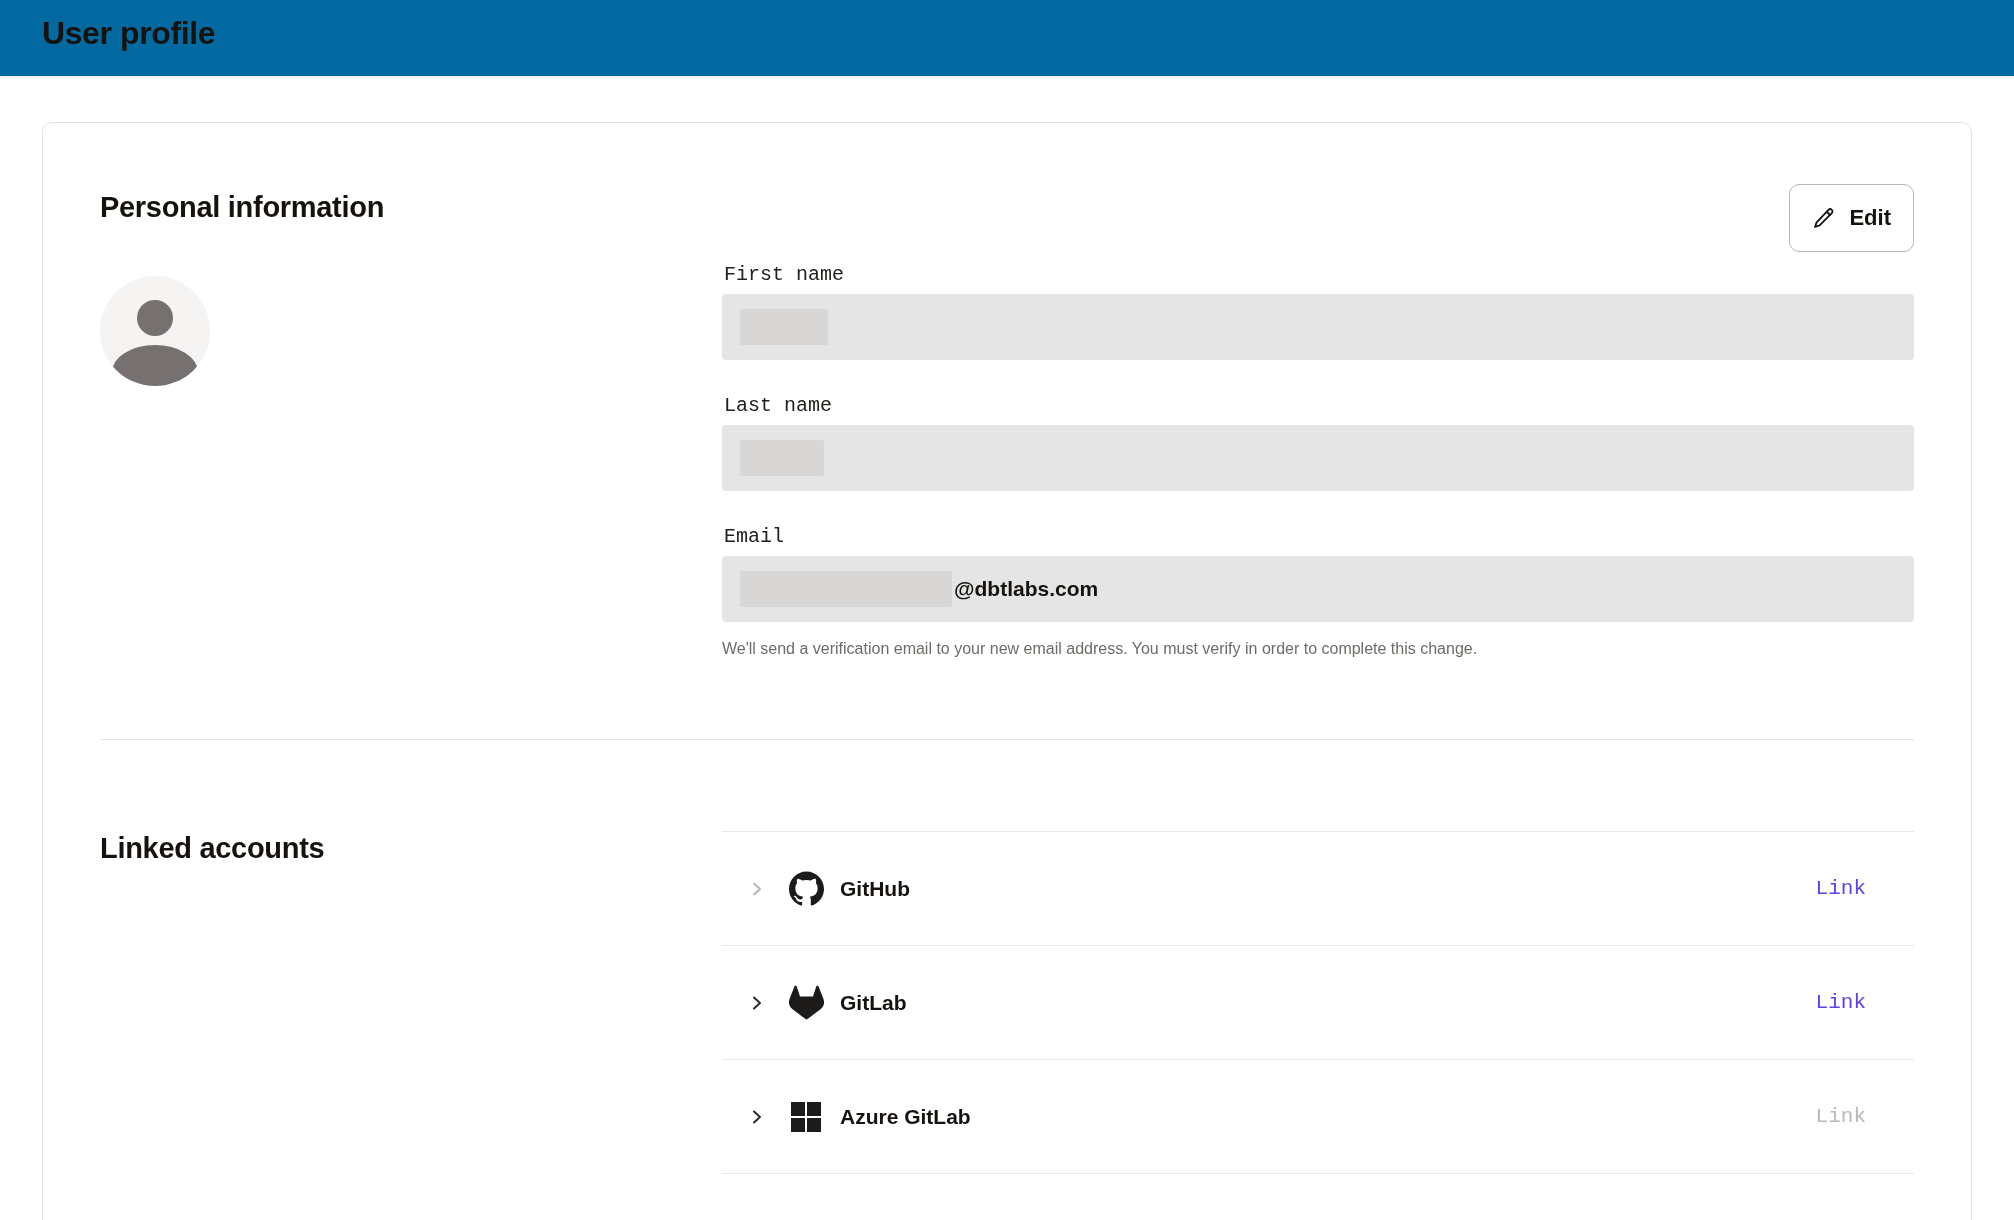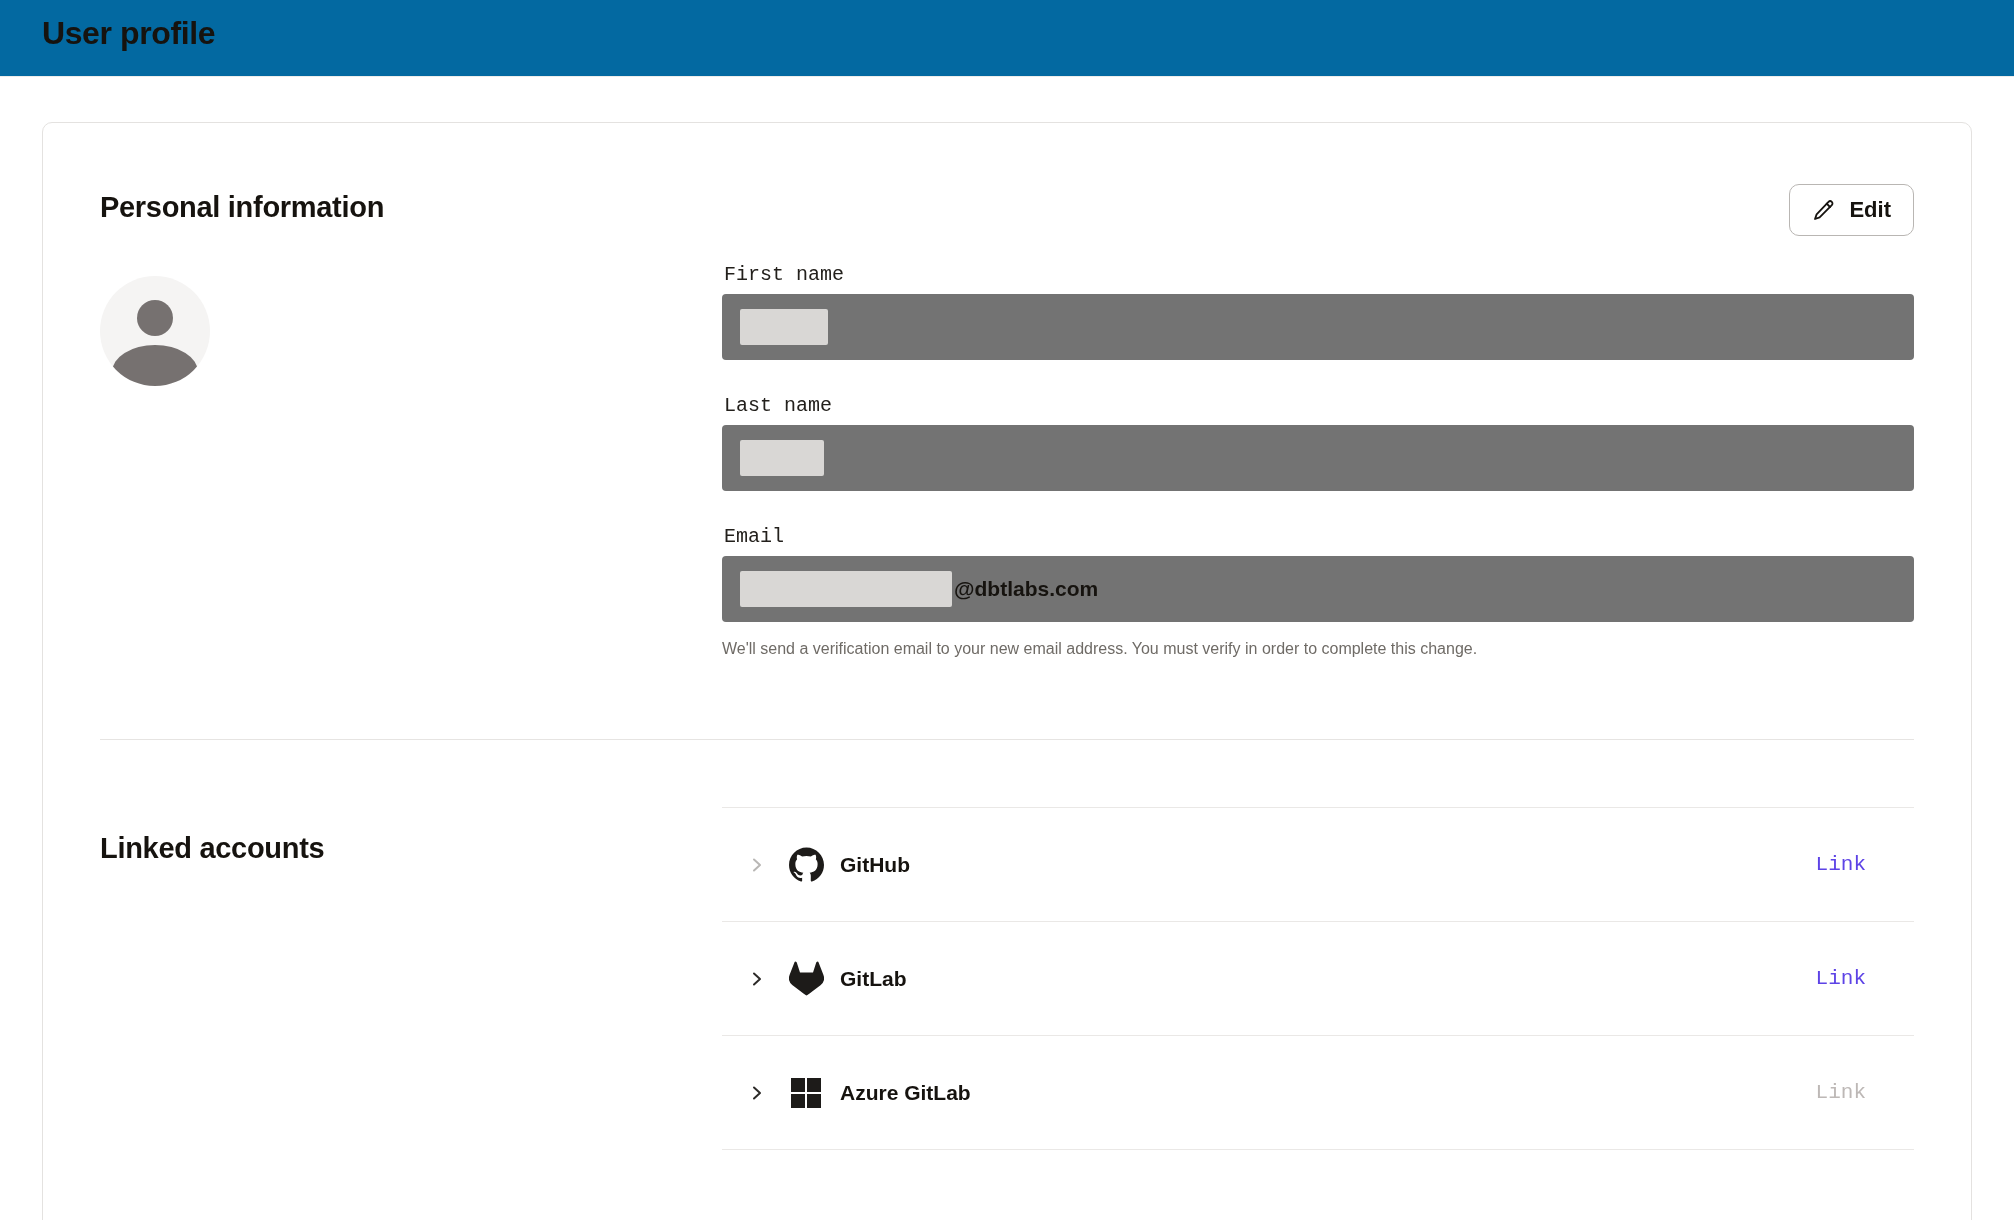--- a/index.html
+++ b/index.html
@@ -56,7 +56,7 @@
   
   .edit-button {
     position: absolute; top: 61px; right: 57px;
-    height: 52px; padding: 0 22px;
+    height: 68px; padding: 0 22px;
     display: flex; align-items: center; gap: 13px;
     background: #ffffff;
     border: 1px solid #b9b6b3;

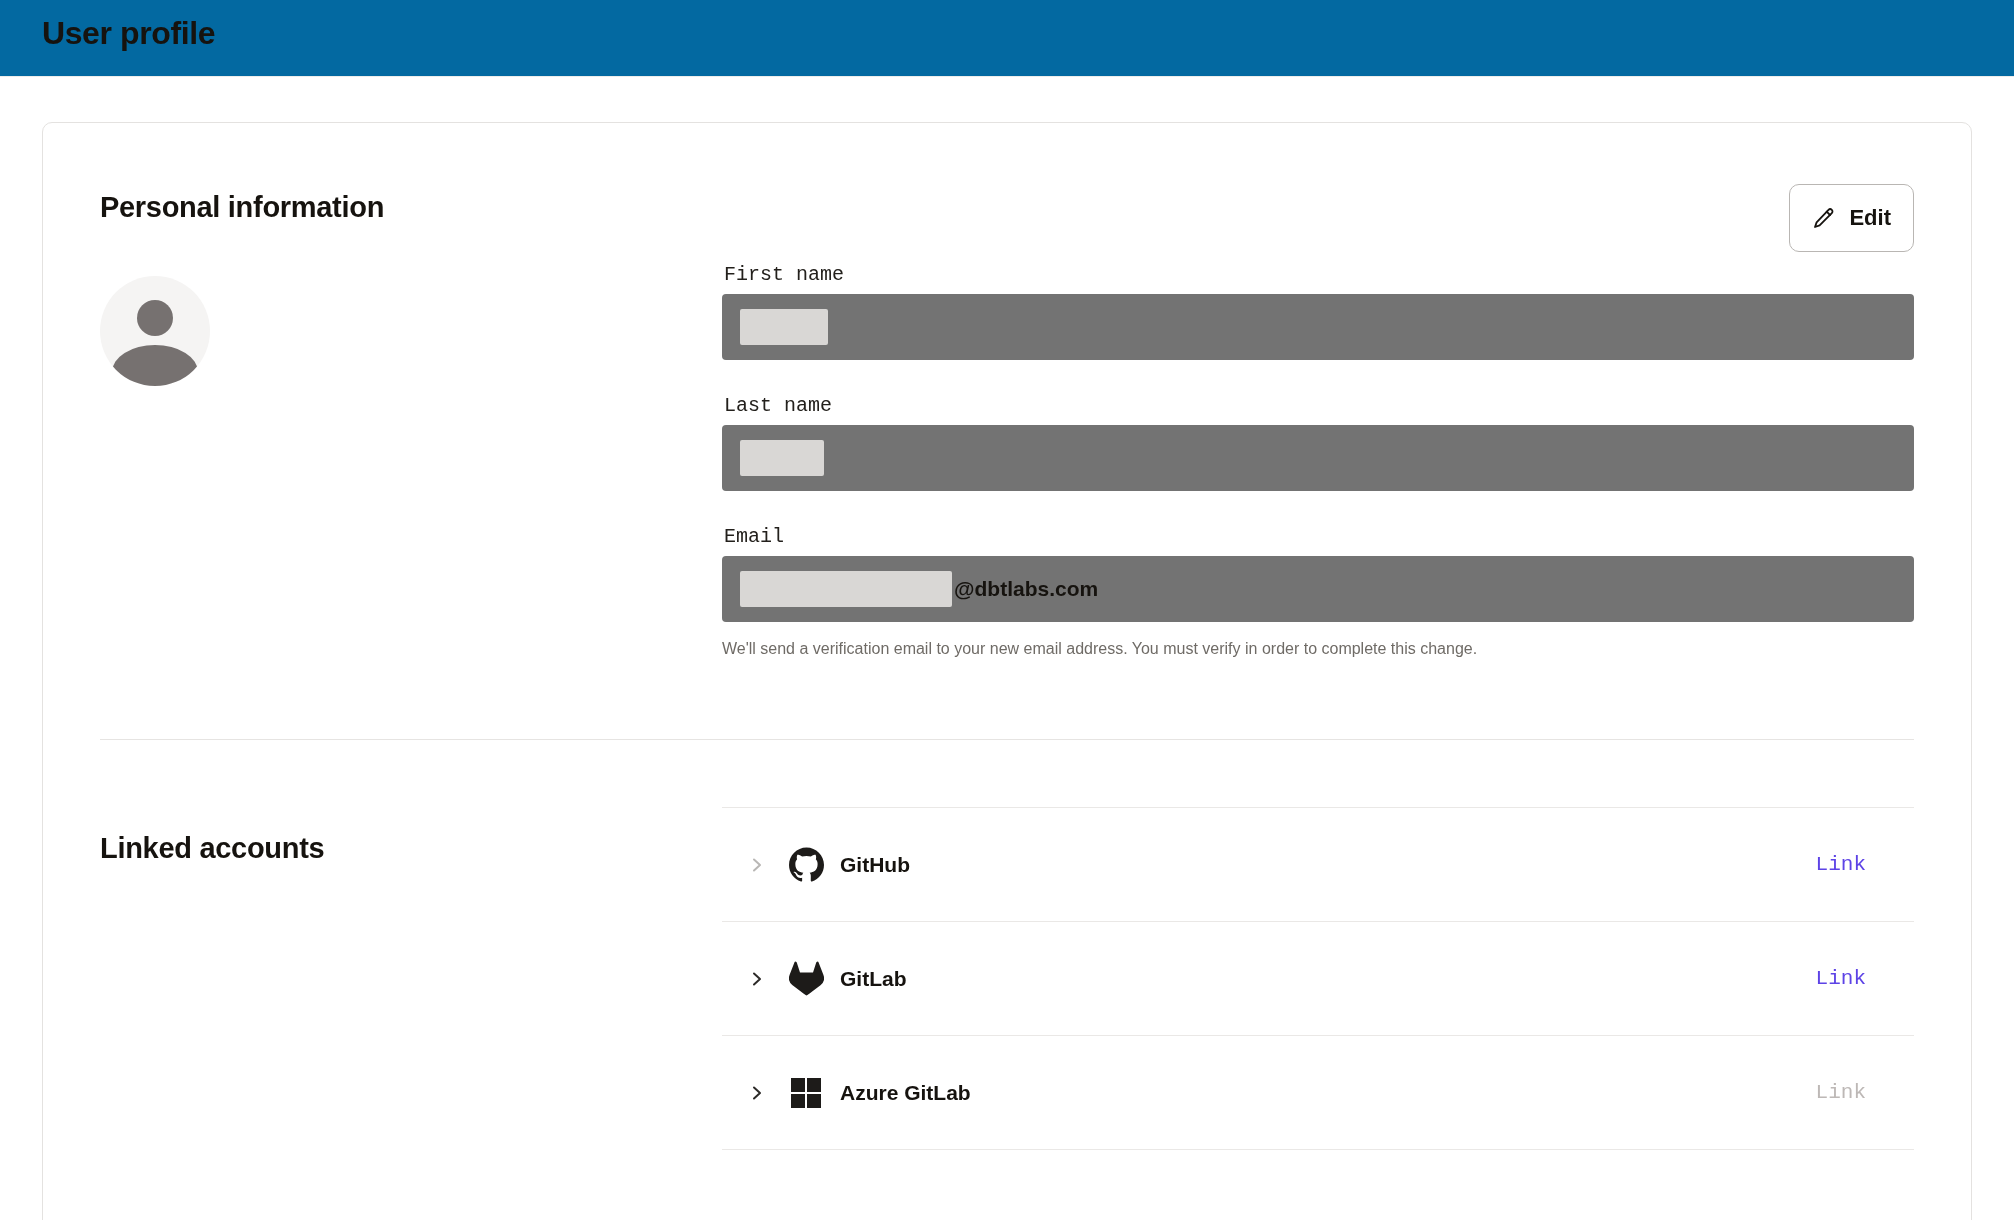--- a/index.html
+++ b/index.html
@@ -78,7 +78,7 @@
   }
   .field-box {
     height: 66px; width: 100%;
-    background: #737373;
+    background: #e5e5e5;
     border-radius: 4px;
     display: flex; align-items: center;
     padding: 0 18px;

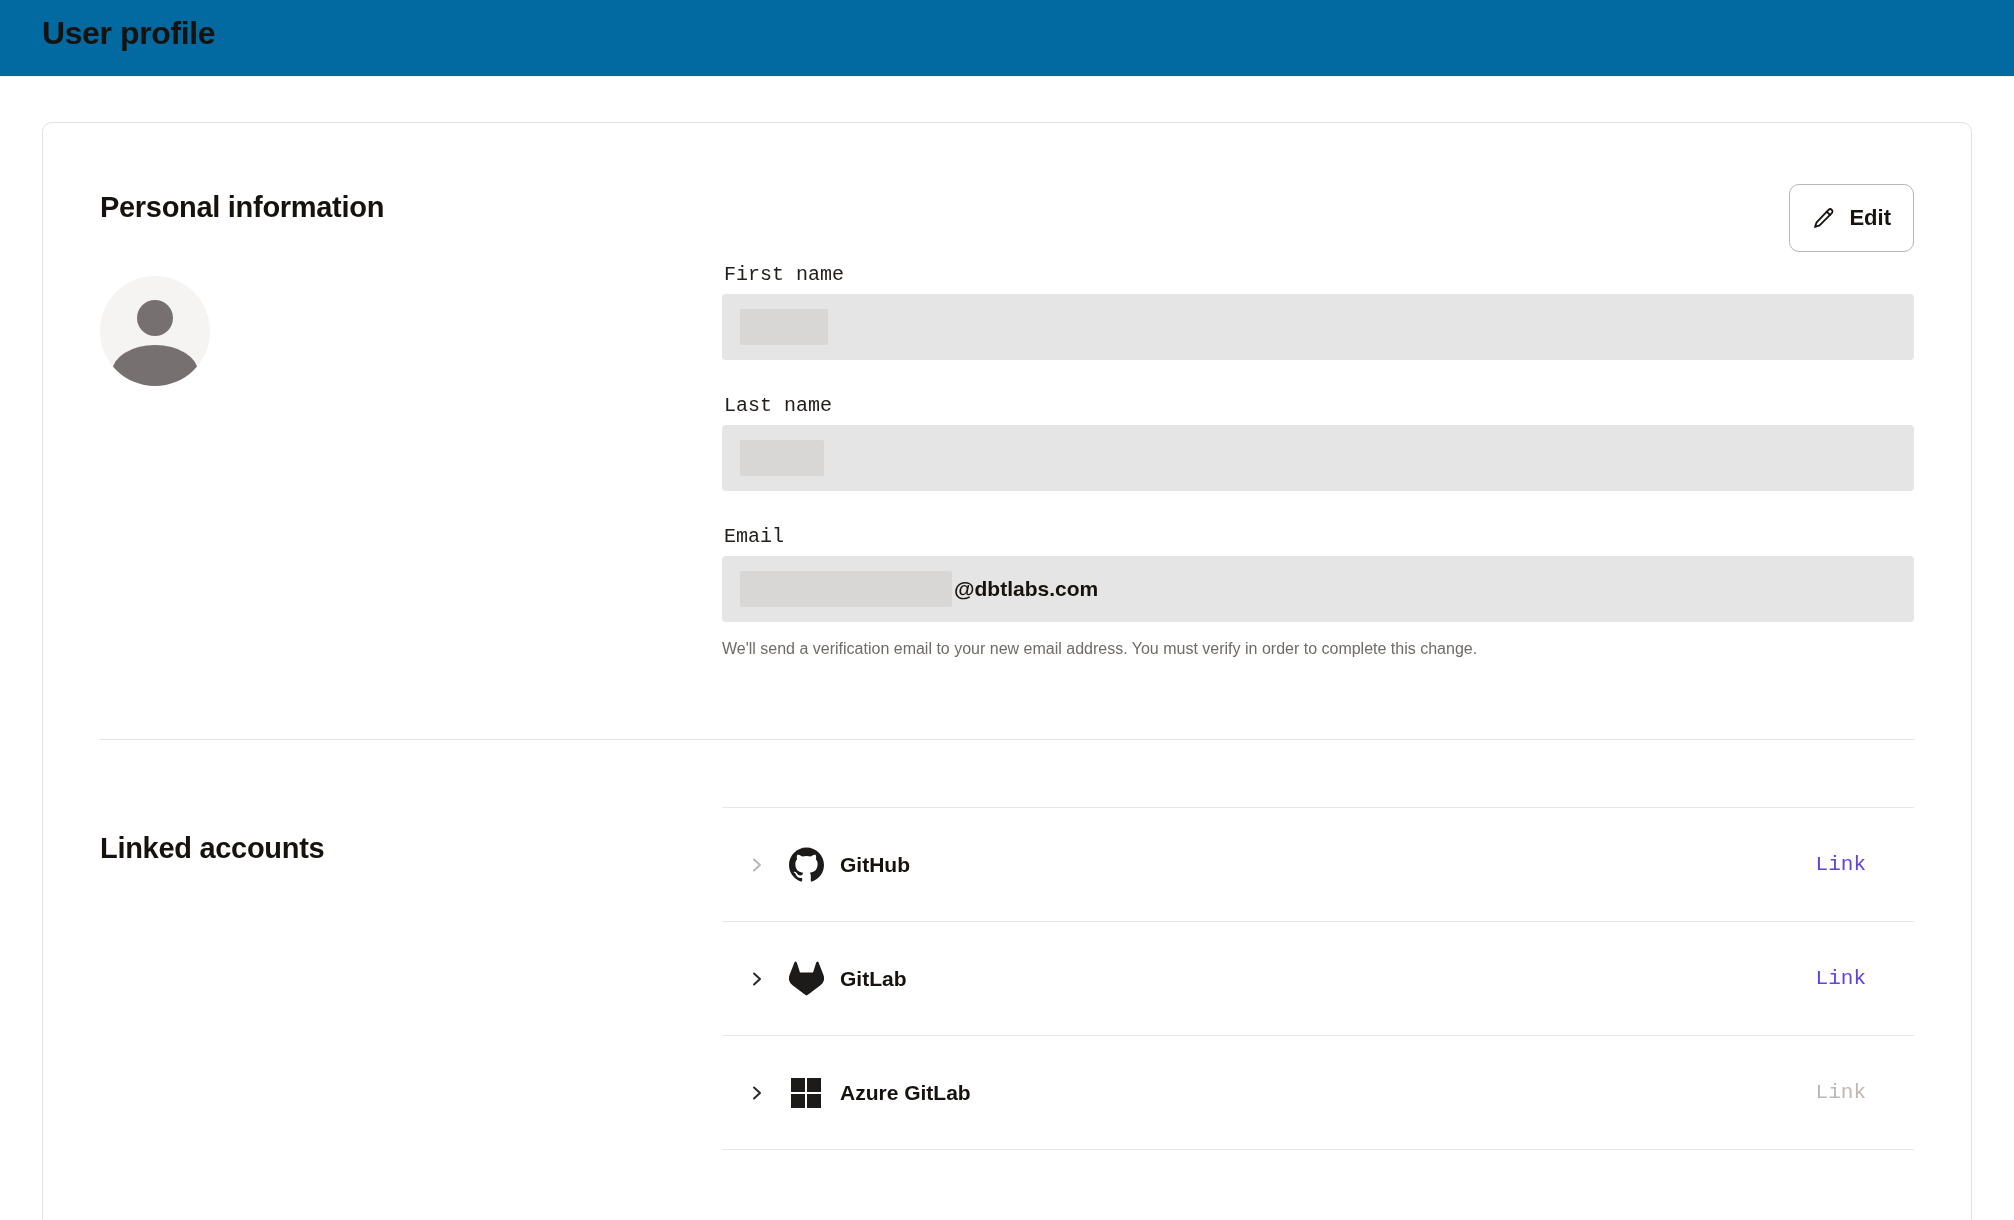--- a/index.html
+++ b/index.html
@@ -112,7 +112,7 @@
   
   .section-linked .section-heading { margin-top: 90px; }
   .accounts-list {
-    margin-top: 67px;
+    margin-top: 91px;
     border-top: 1px solid #eae8e6;
   }
   .account-row {

